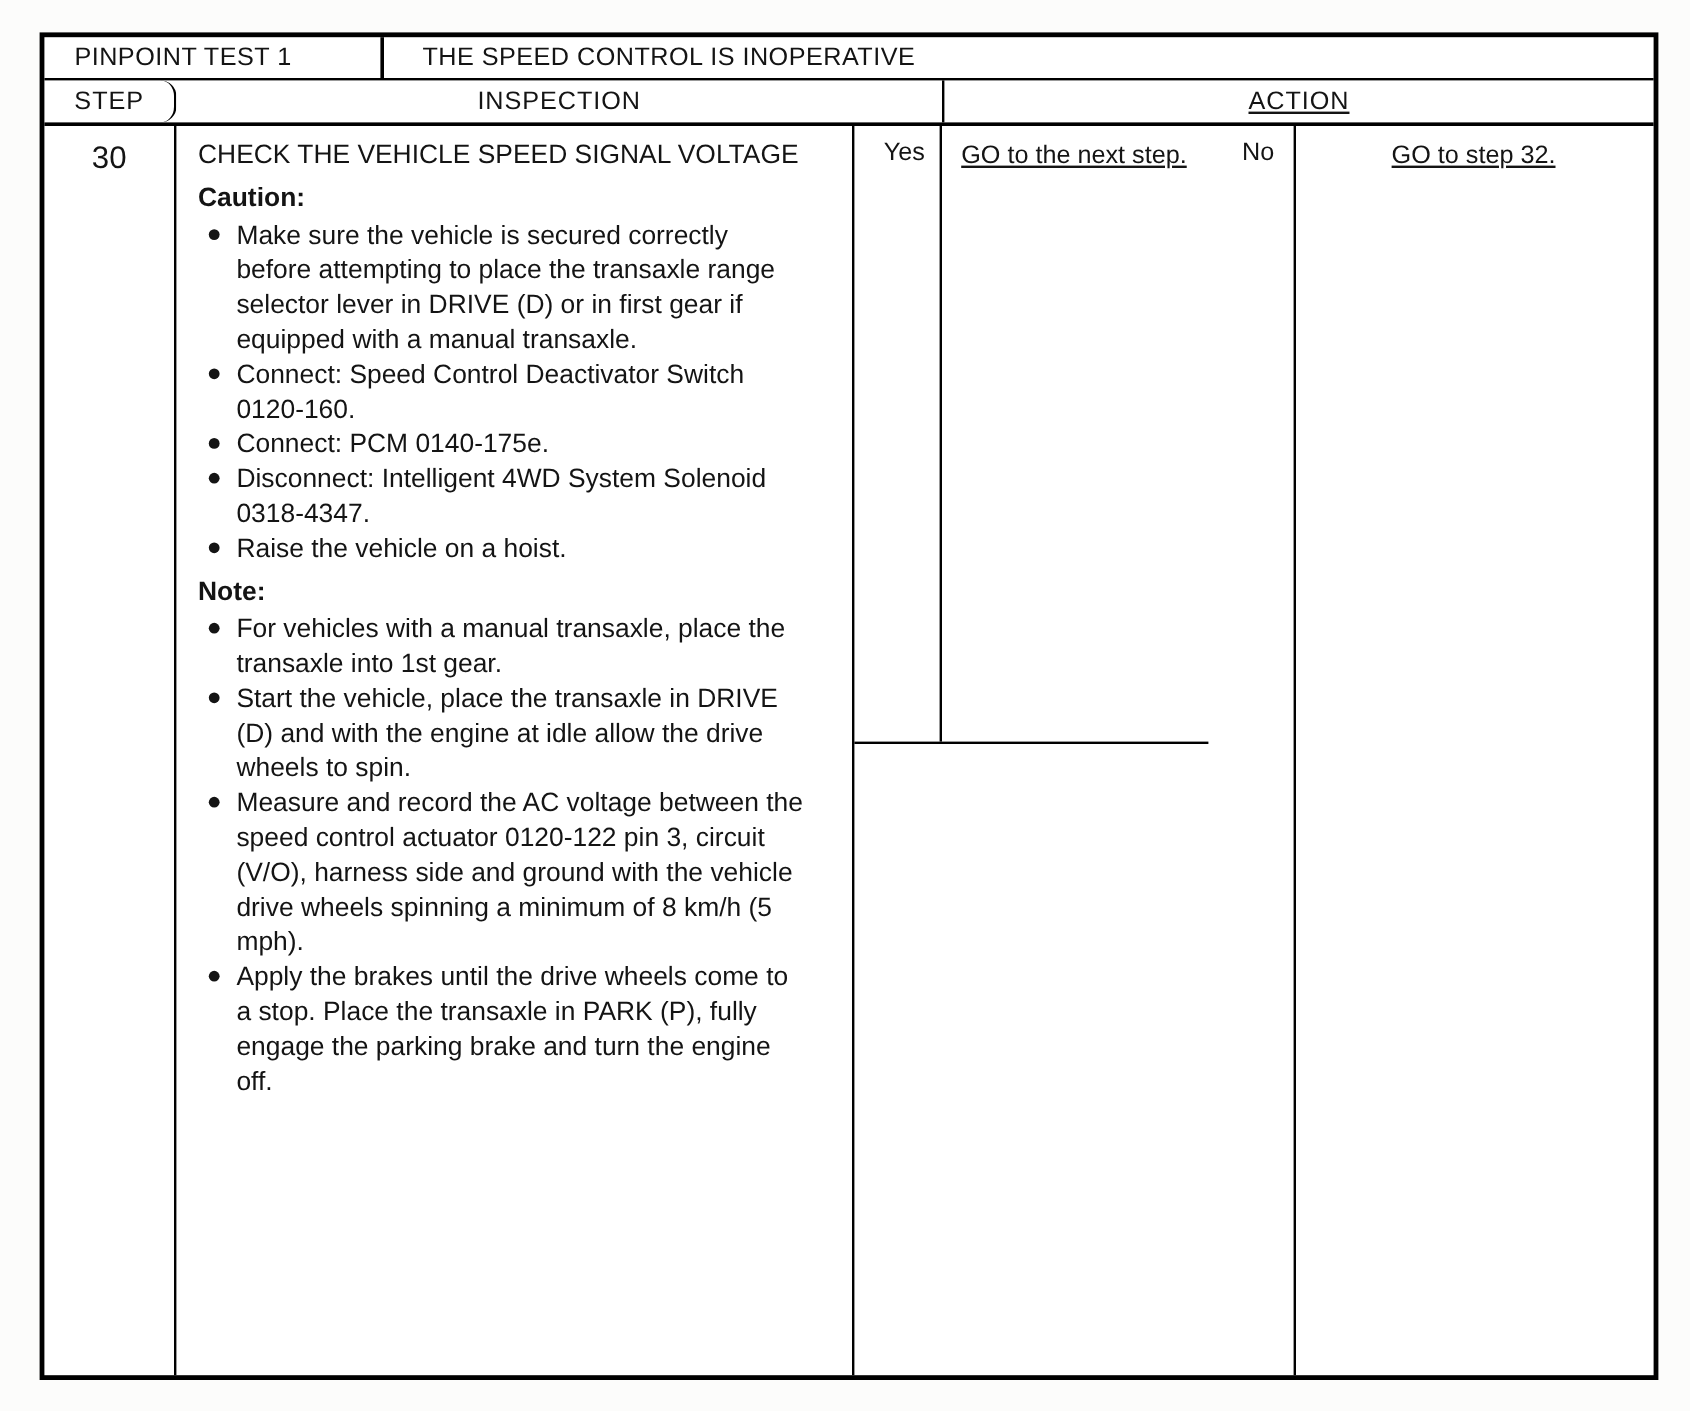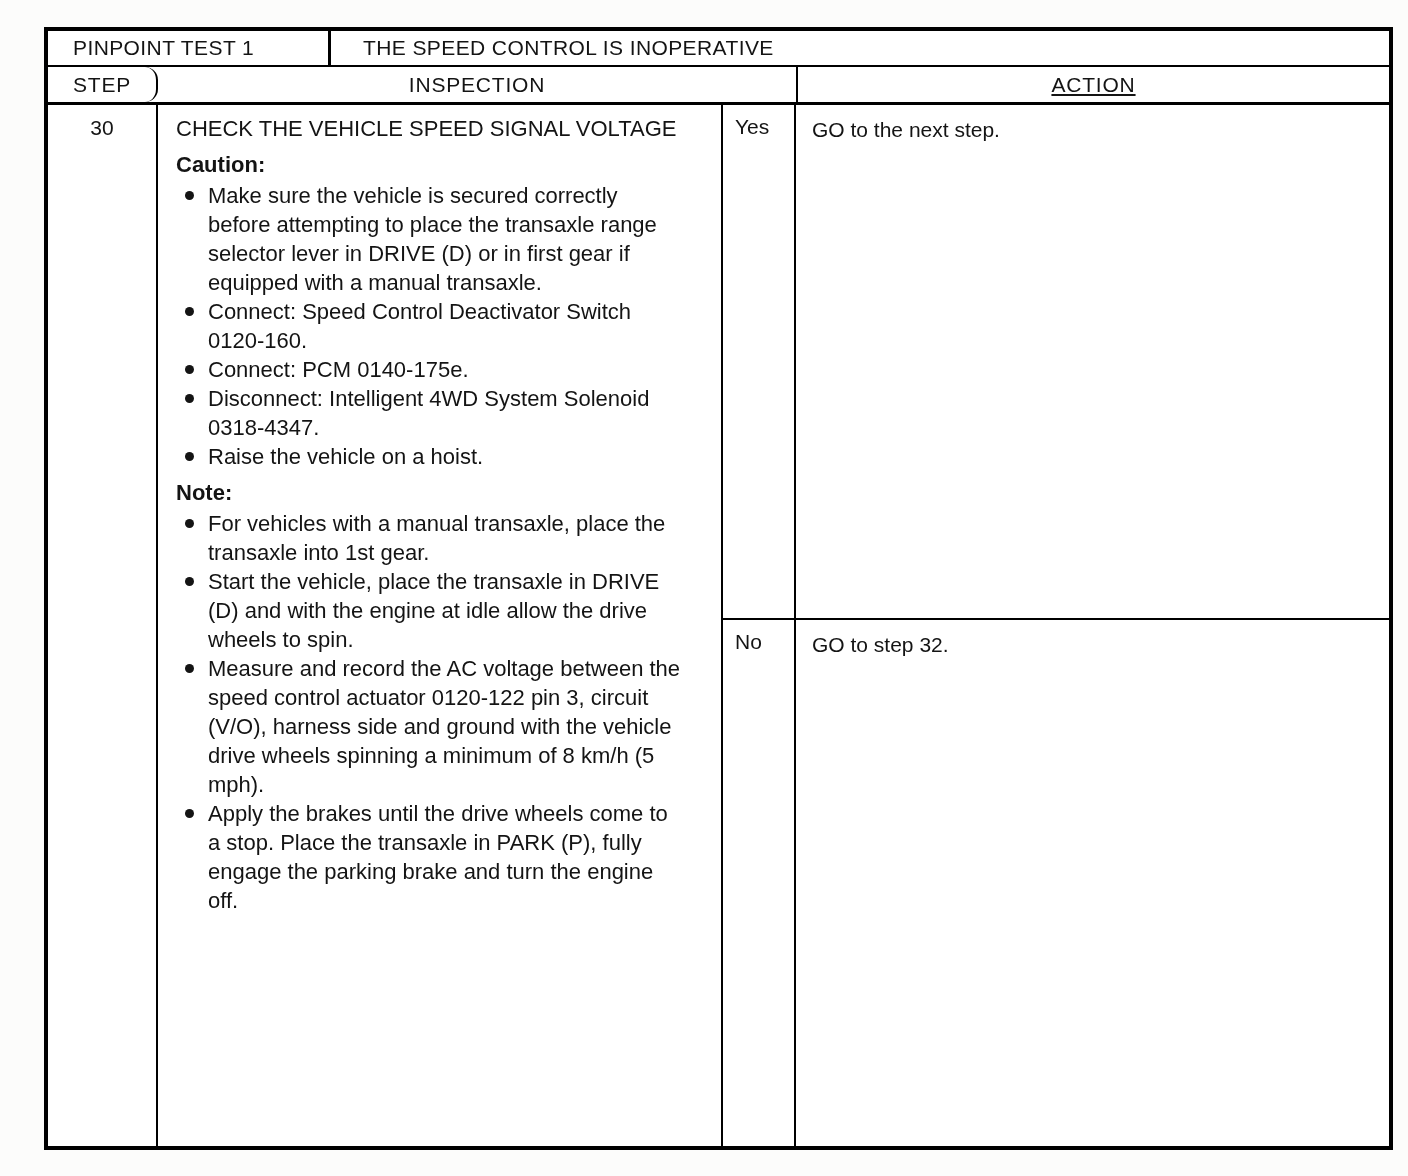--- a/index.html
+++ b/index.html
@@ -16,7 +16,7 @@
   }
   .pp-table {
     position: absolute;
-    left: 44px; top: 27px;
+    left: 33px; top: 27px;
     width: 1349px; height: 1123px;
     border: 4px solid #000;
     background: #fff;

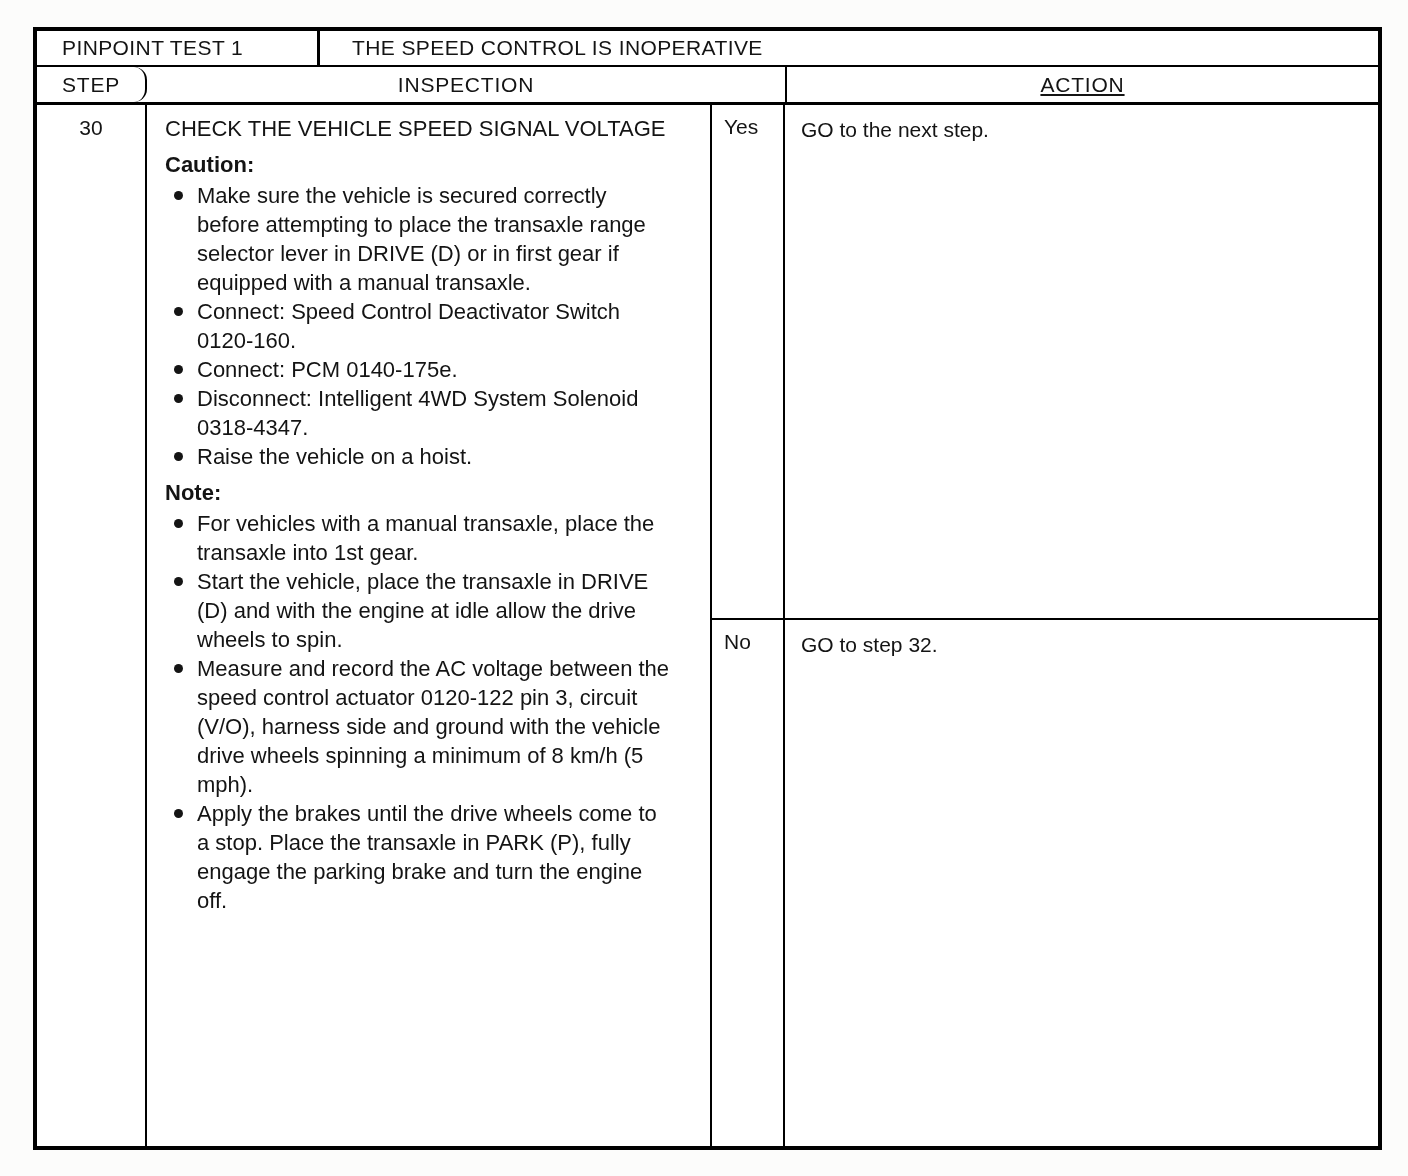--- a/index.html
+++ b/index.html
@@ -77,7 +77,7 @@
   .col-step {
     width: 110px;
     border-right: 2px solid #000;
-    font-size: 21px;
+    font-size: 26px;
     text-align: center;
     padding-top: 11px;
   }

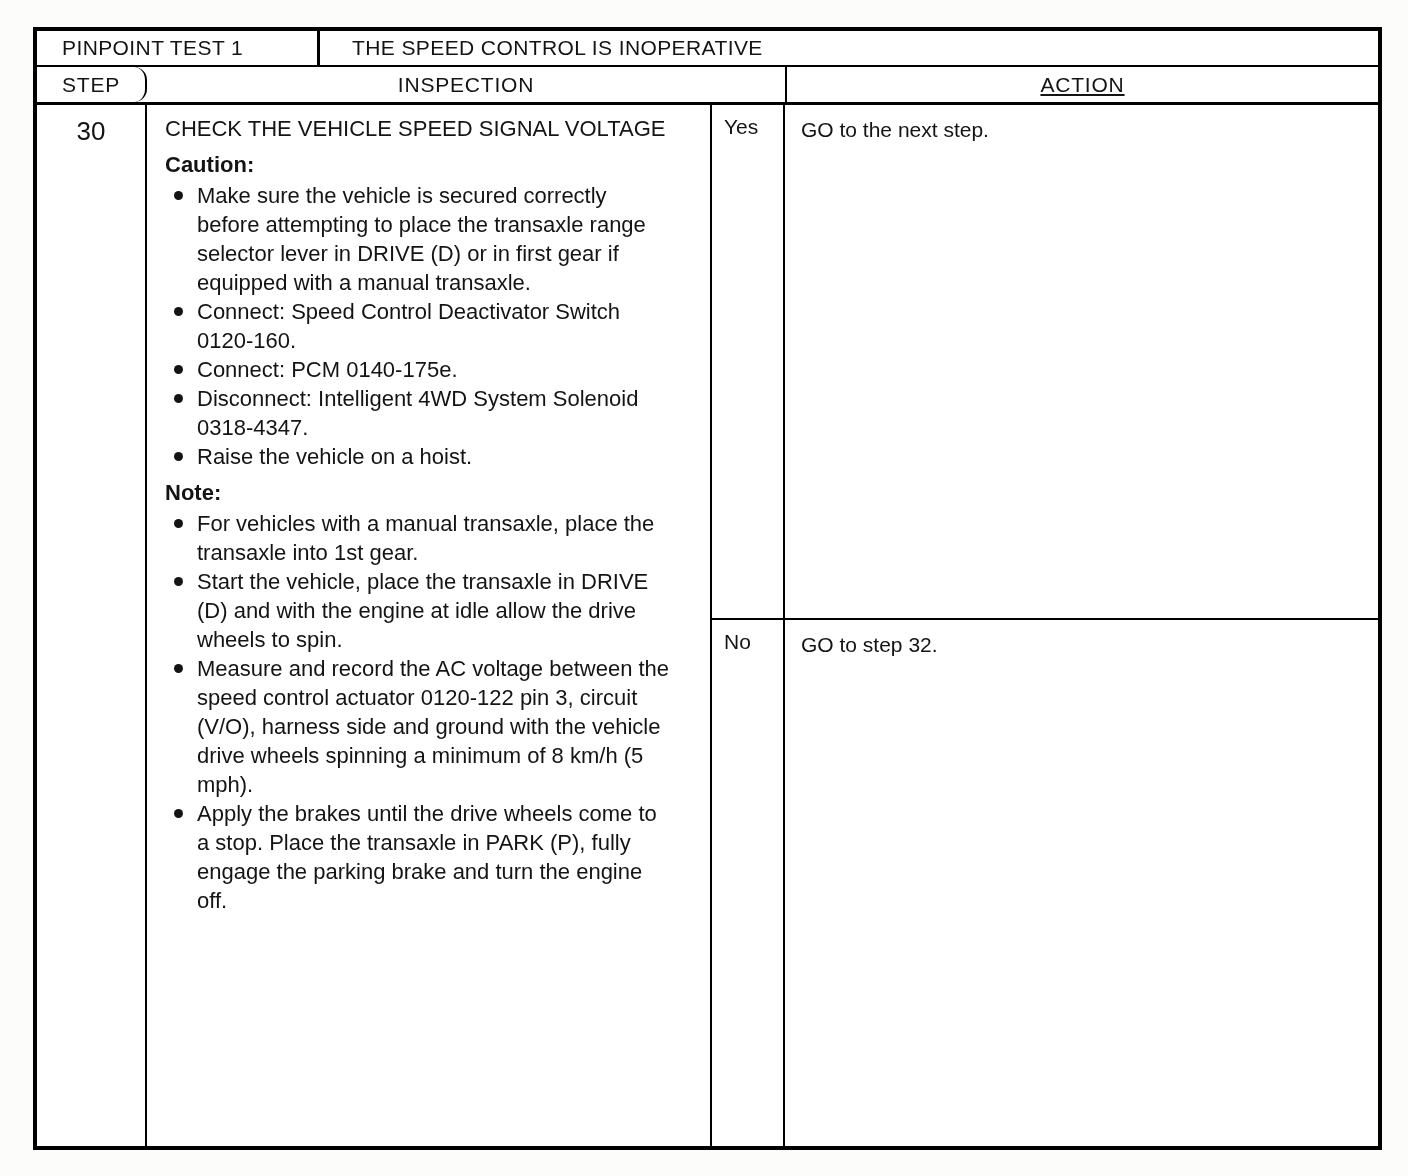--- a/index.html
+++ b/index.html
@@ -115,8 +115,9 @@
   .col-results {
     flex: 1;
     display: flex;
-    flex-direction: column;
+    flex-direction: row;
     min-height: 0;
+    text-align: center;
   }
   .result-row { display: flex; }
   .result-row.yes {

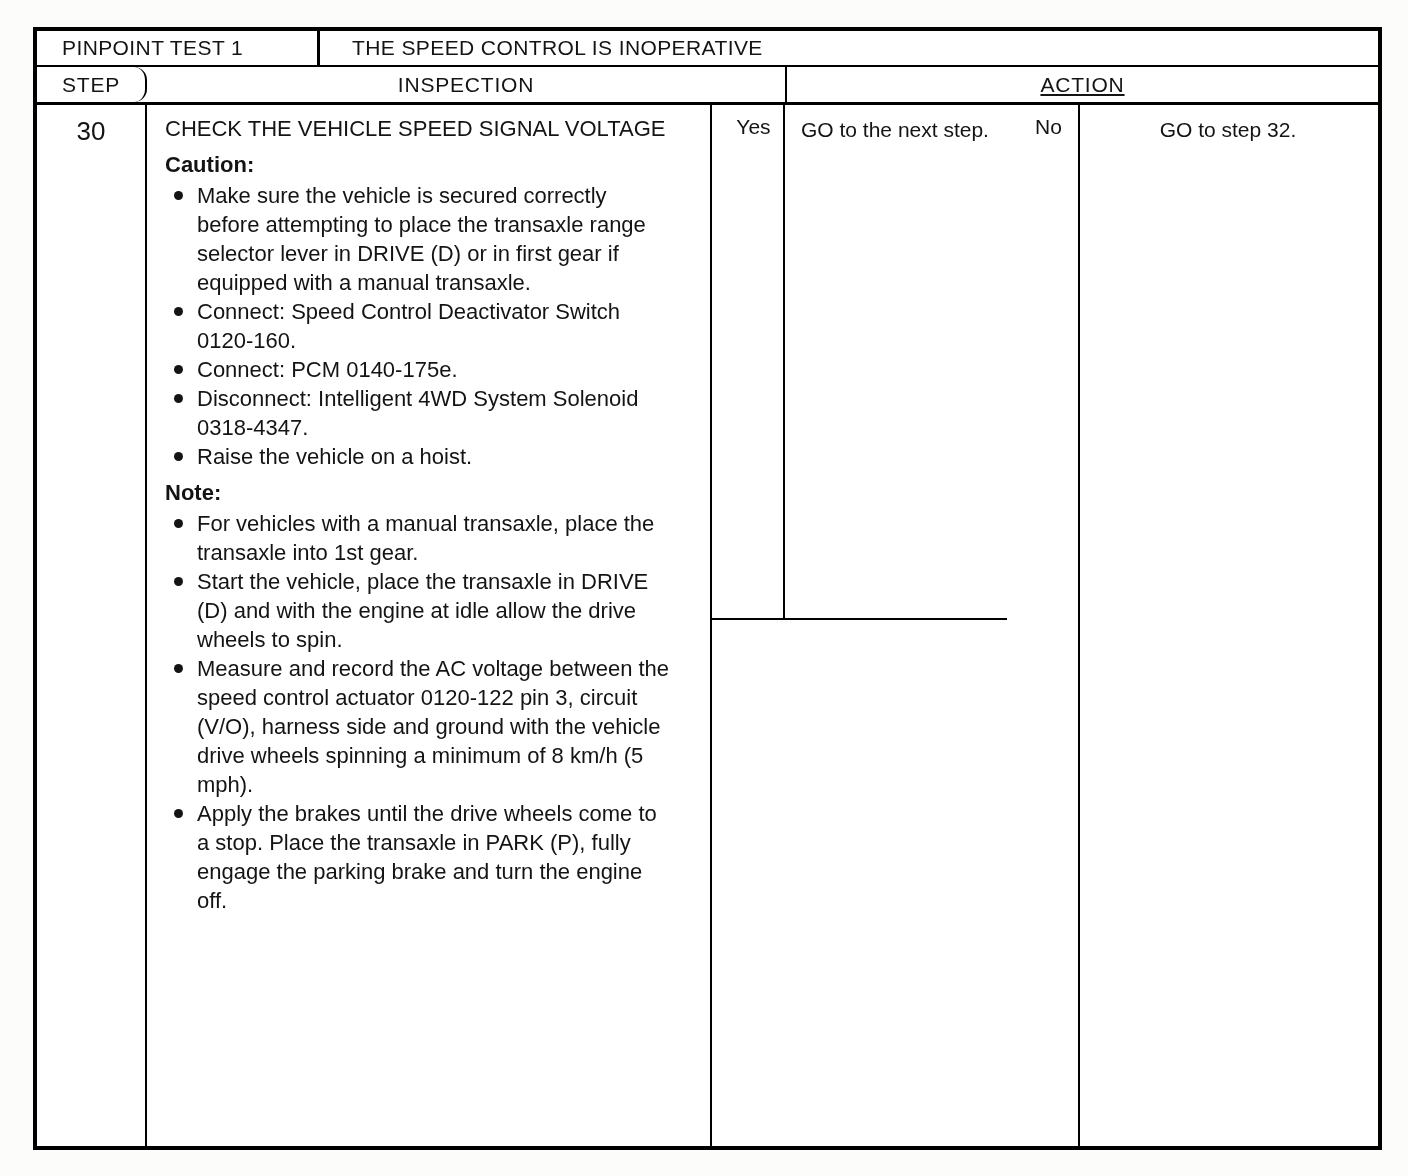--- a/index.html
+++ b/index.html
@@ -136,6 +136,7 @@
     font-size: 21px;
     padding: 10px 18px 0 16px;
     line-height: 29px;
+    text-decoration: underline;
   }
 </style>
 </head>

